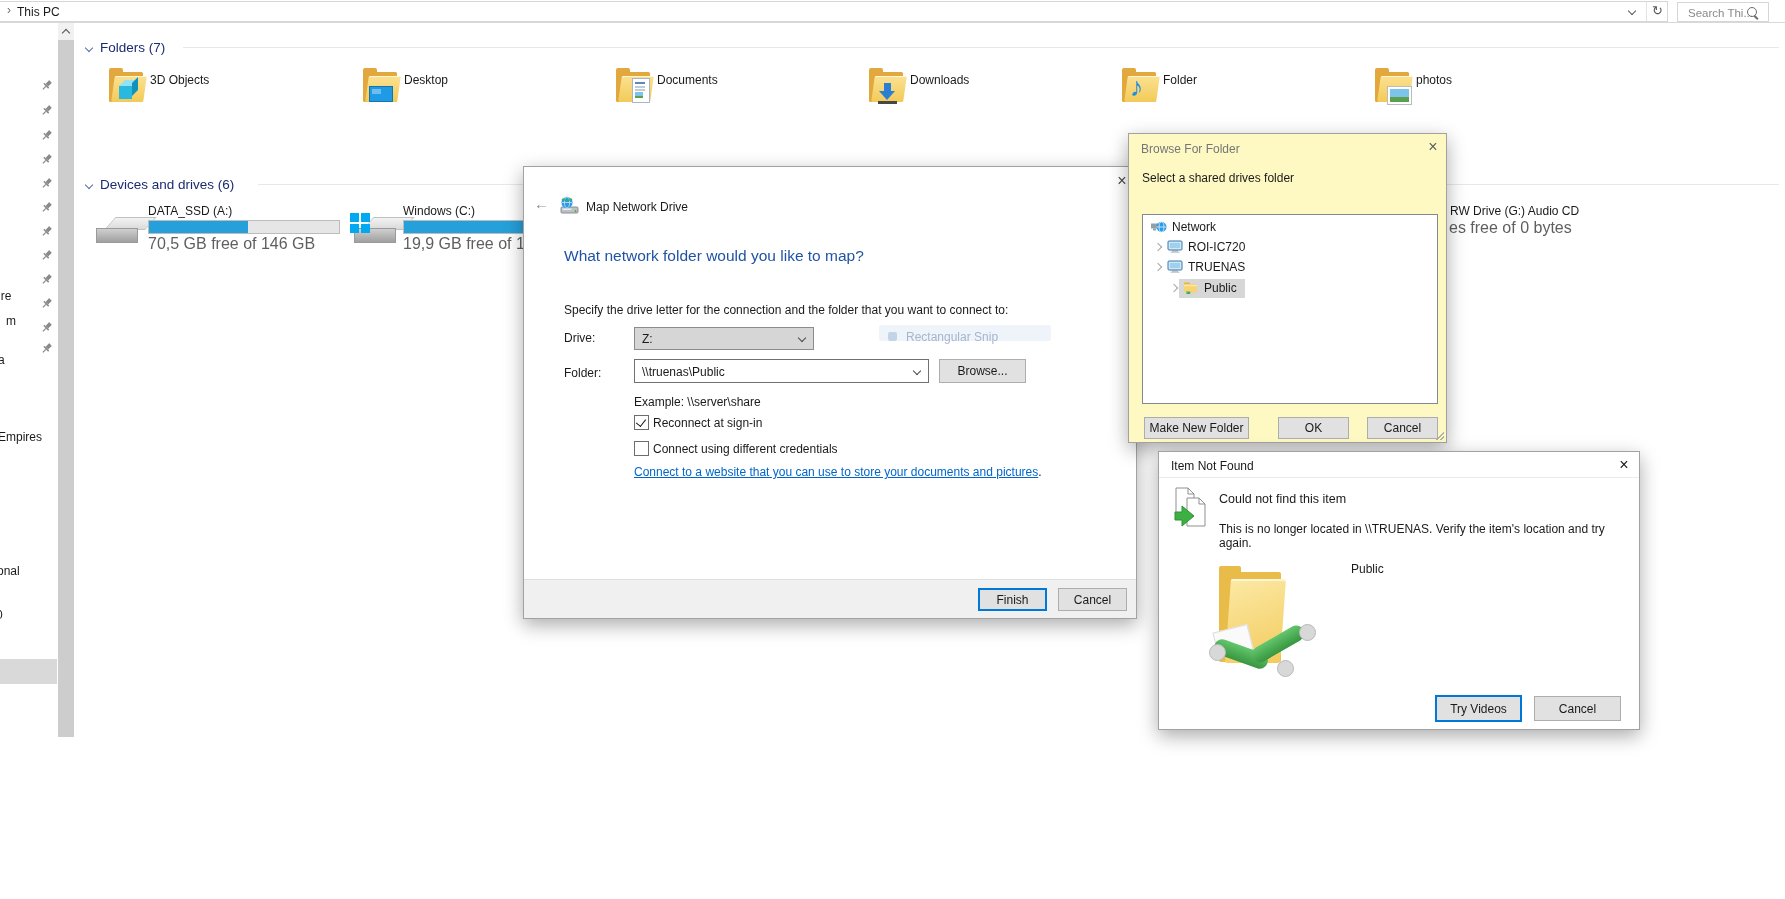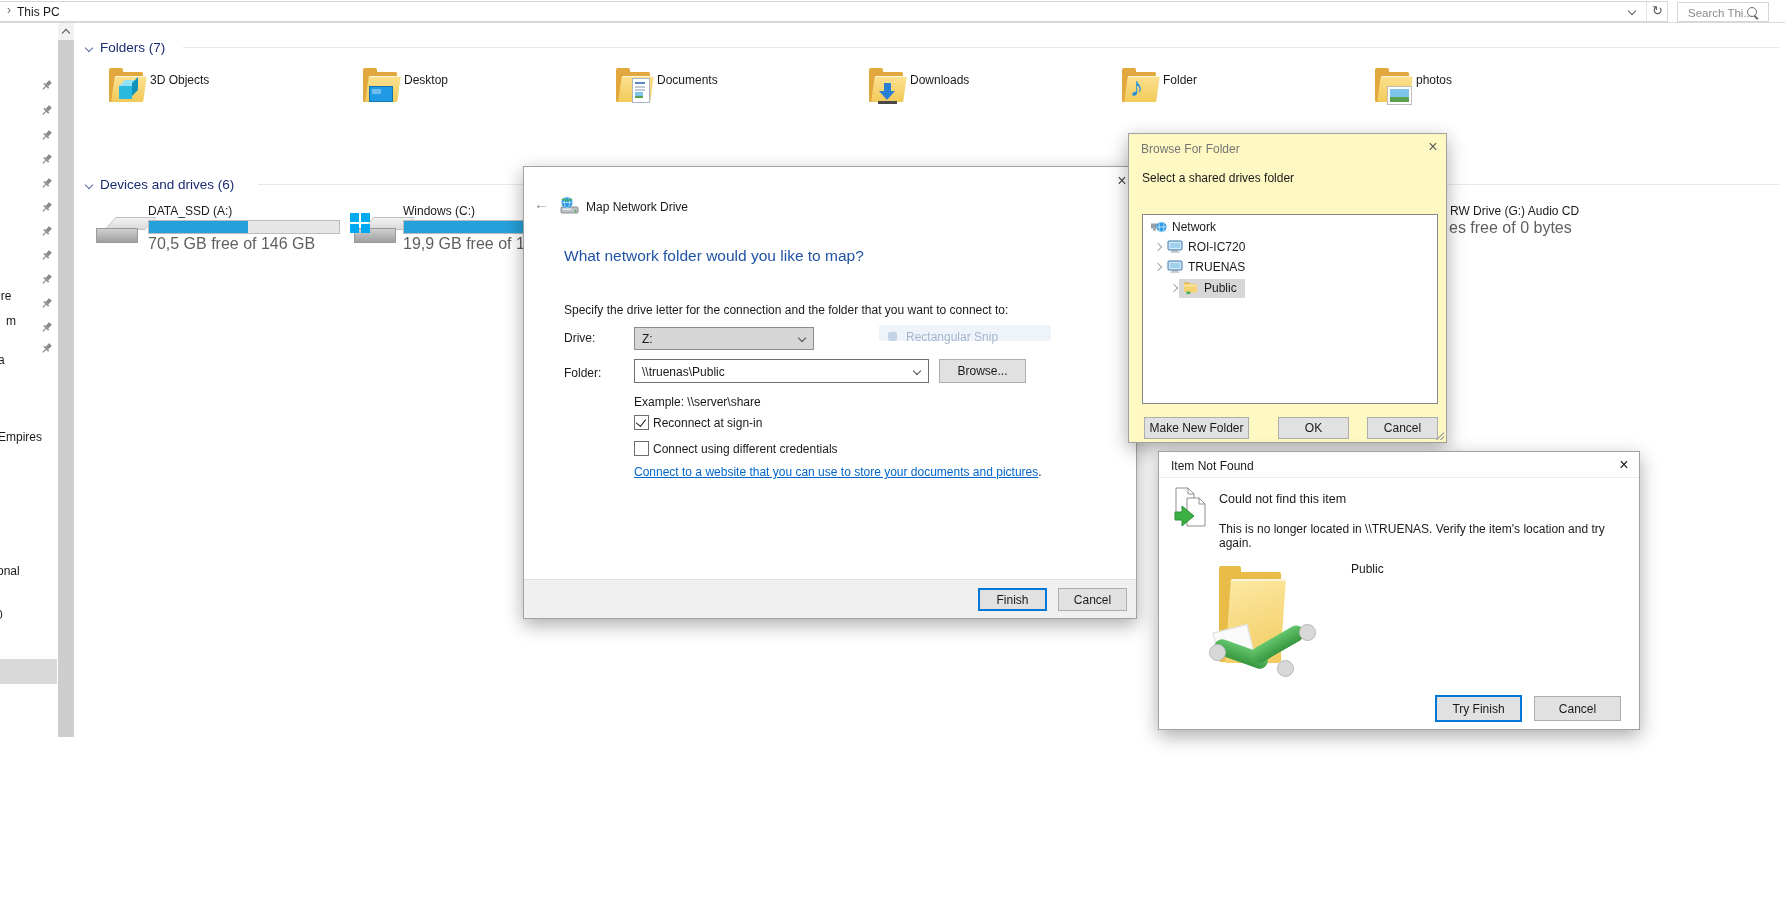--- a/index.html
+++ b/index.html
@@ -466,7 +466,7 @@
     </div>
 
     <div class="btn def abs" style="left:276px;top:243px;width:87px;height:27px">
-        <span>Try Finish</span>
+        <span>Try Videos</span>
       </div>
     <div class="btn abs" style="left:375px;top:244px;width:87px;height:25px">
         <span>Cancel</span>

